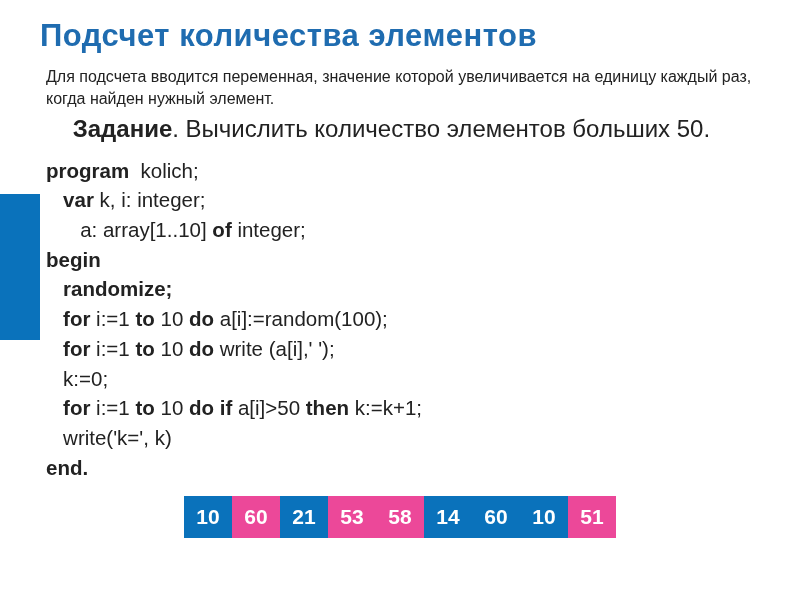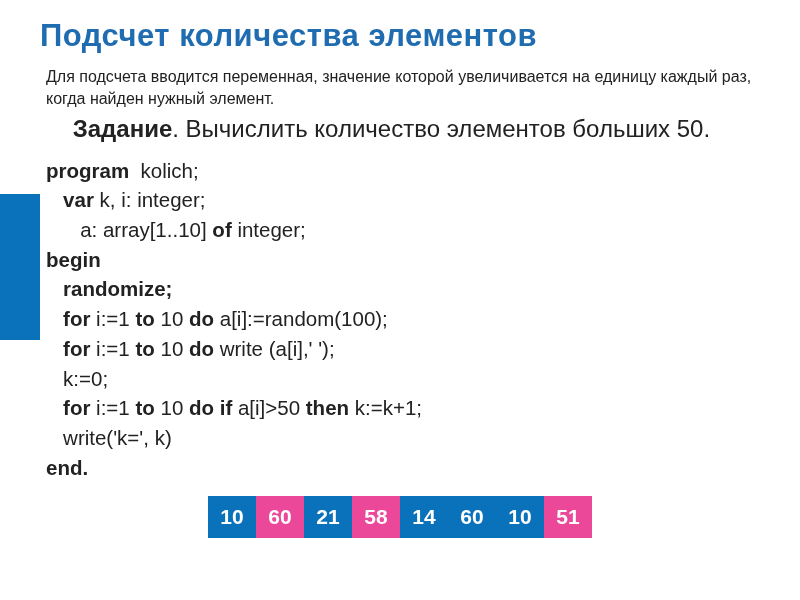--- a/index.html
+++ b/index.html
@@ -47,6 +47,7 @@
       <div class="cell blue">10</div>
       <div class="cell red">60</div>
       <div class="cell blue">21</div>
+      <div class="cell red">53</div>
       <div class="cell red">58</div>
       <div class="cell blue">14</div>
       <div class="cell blue">60</div>

